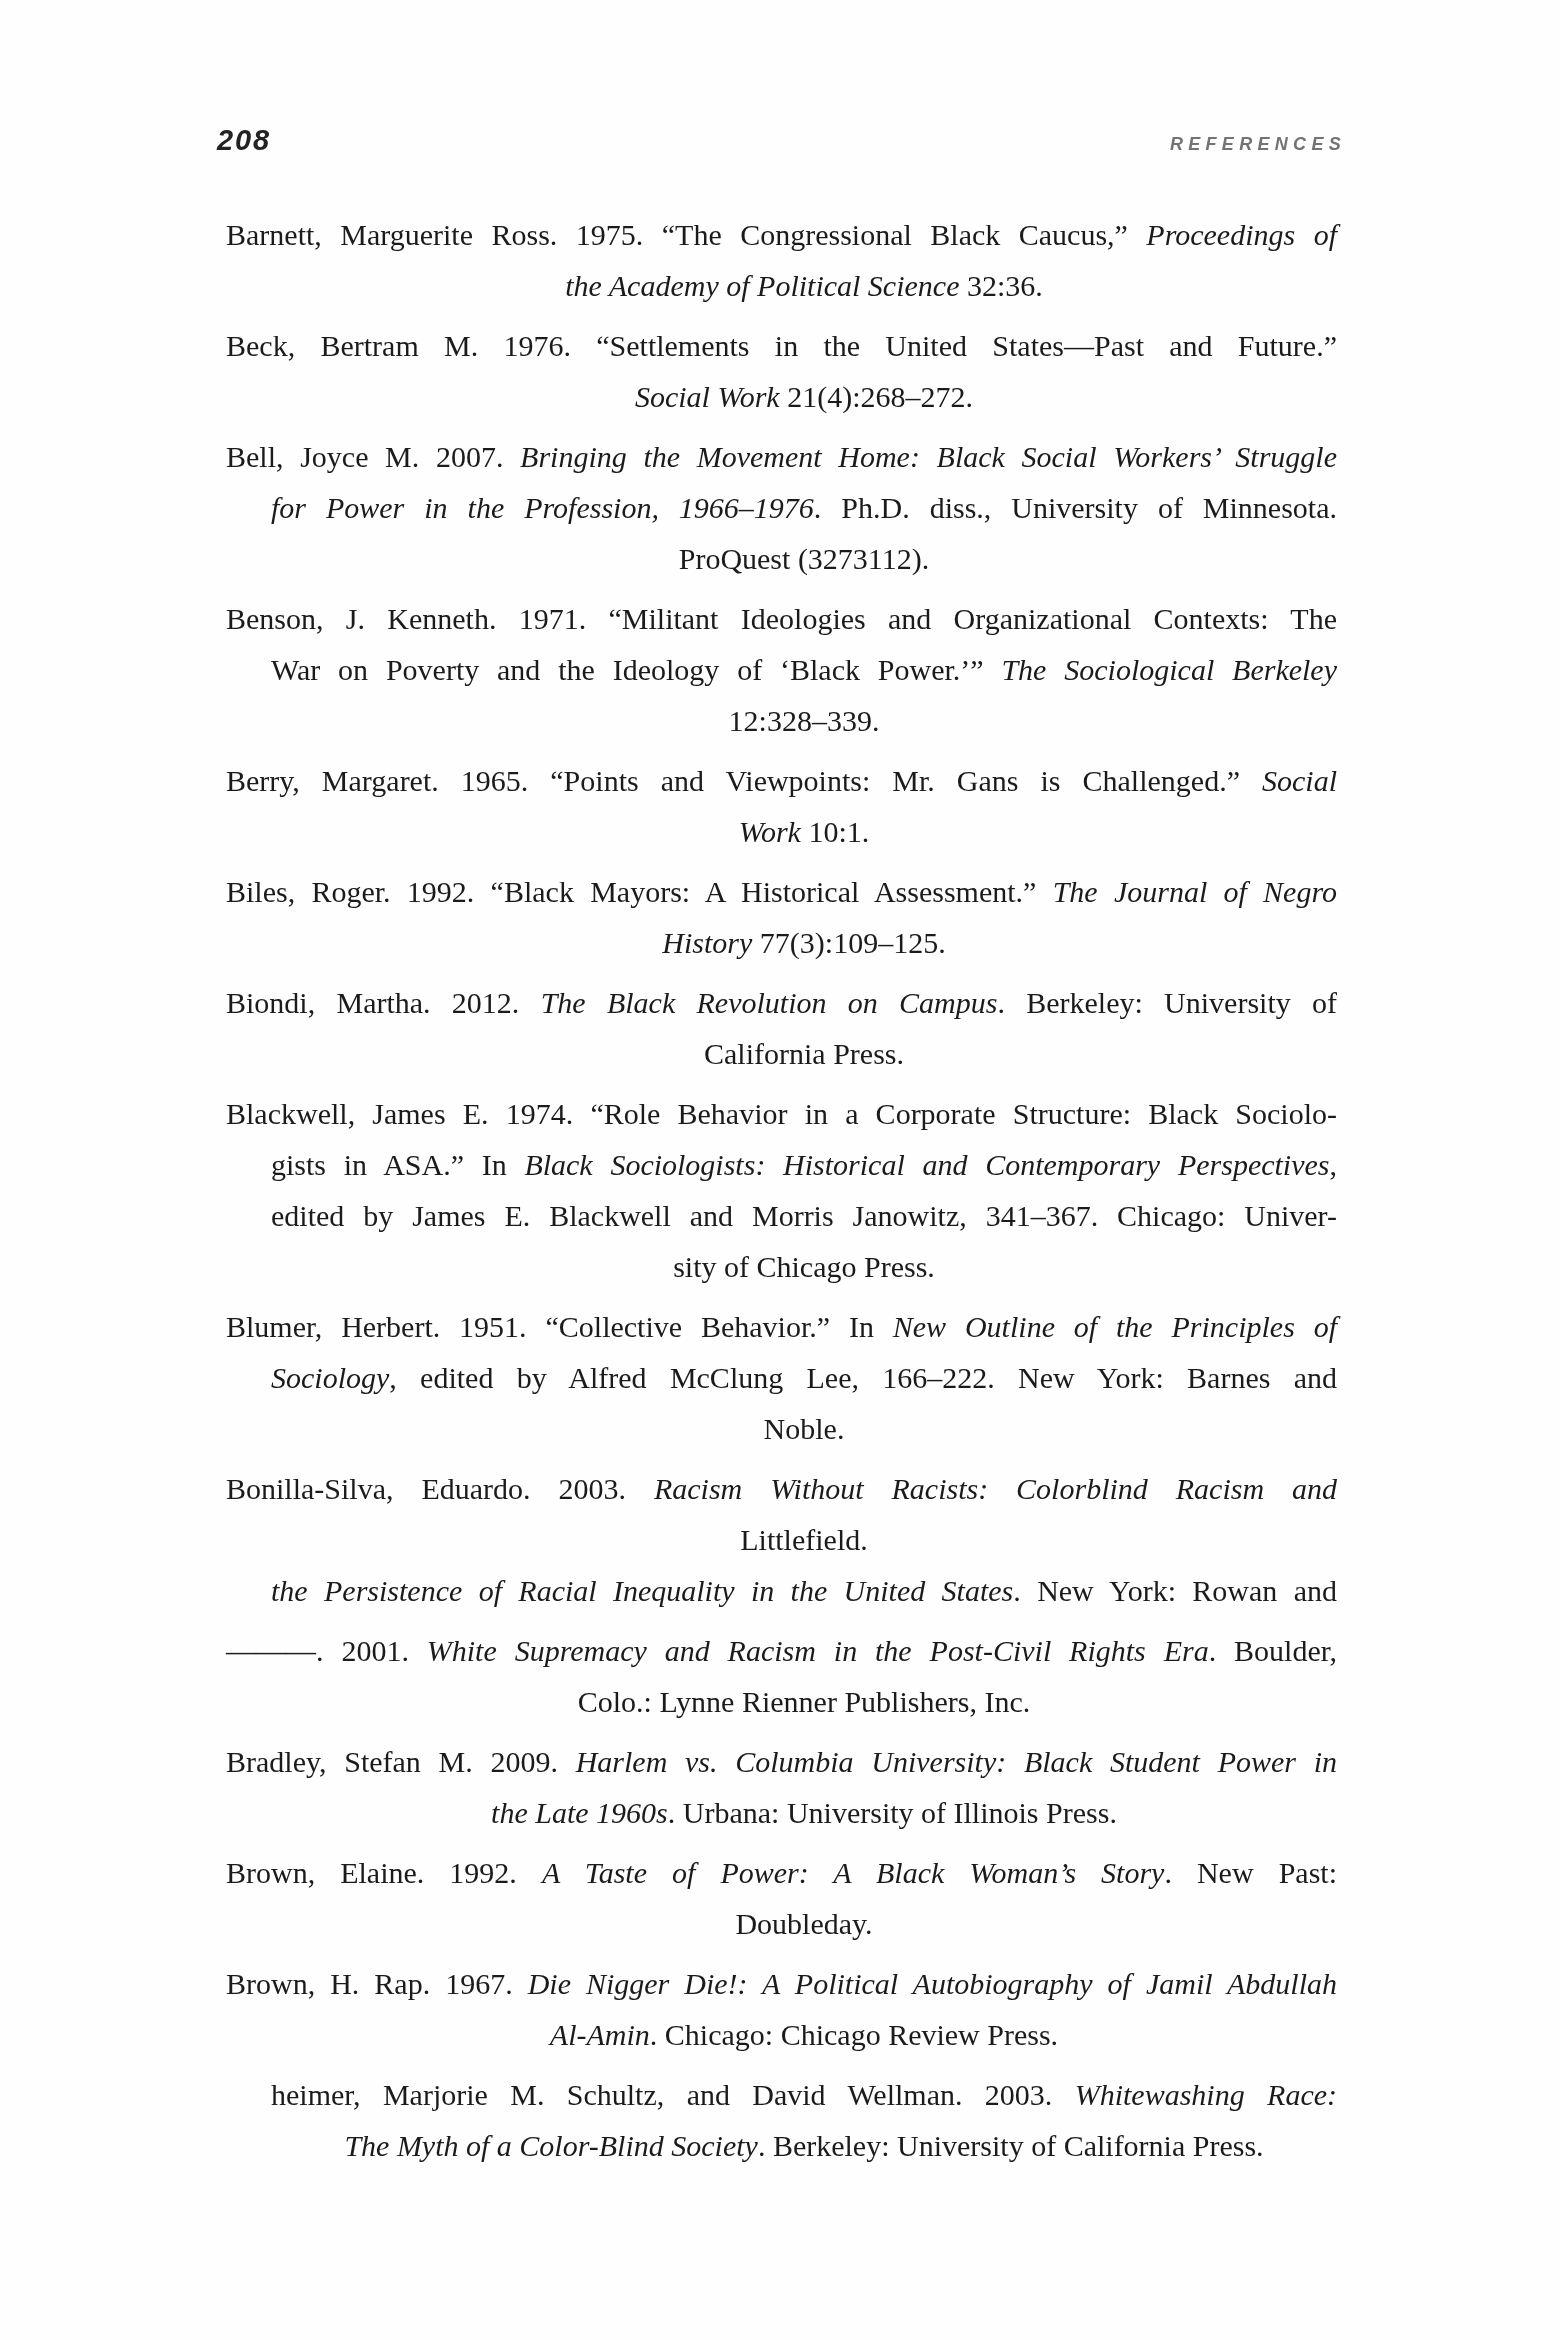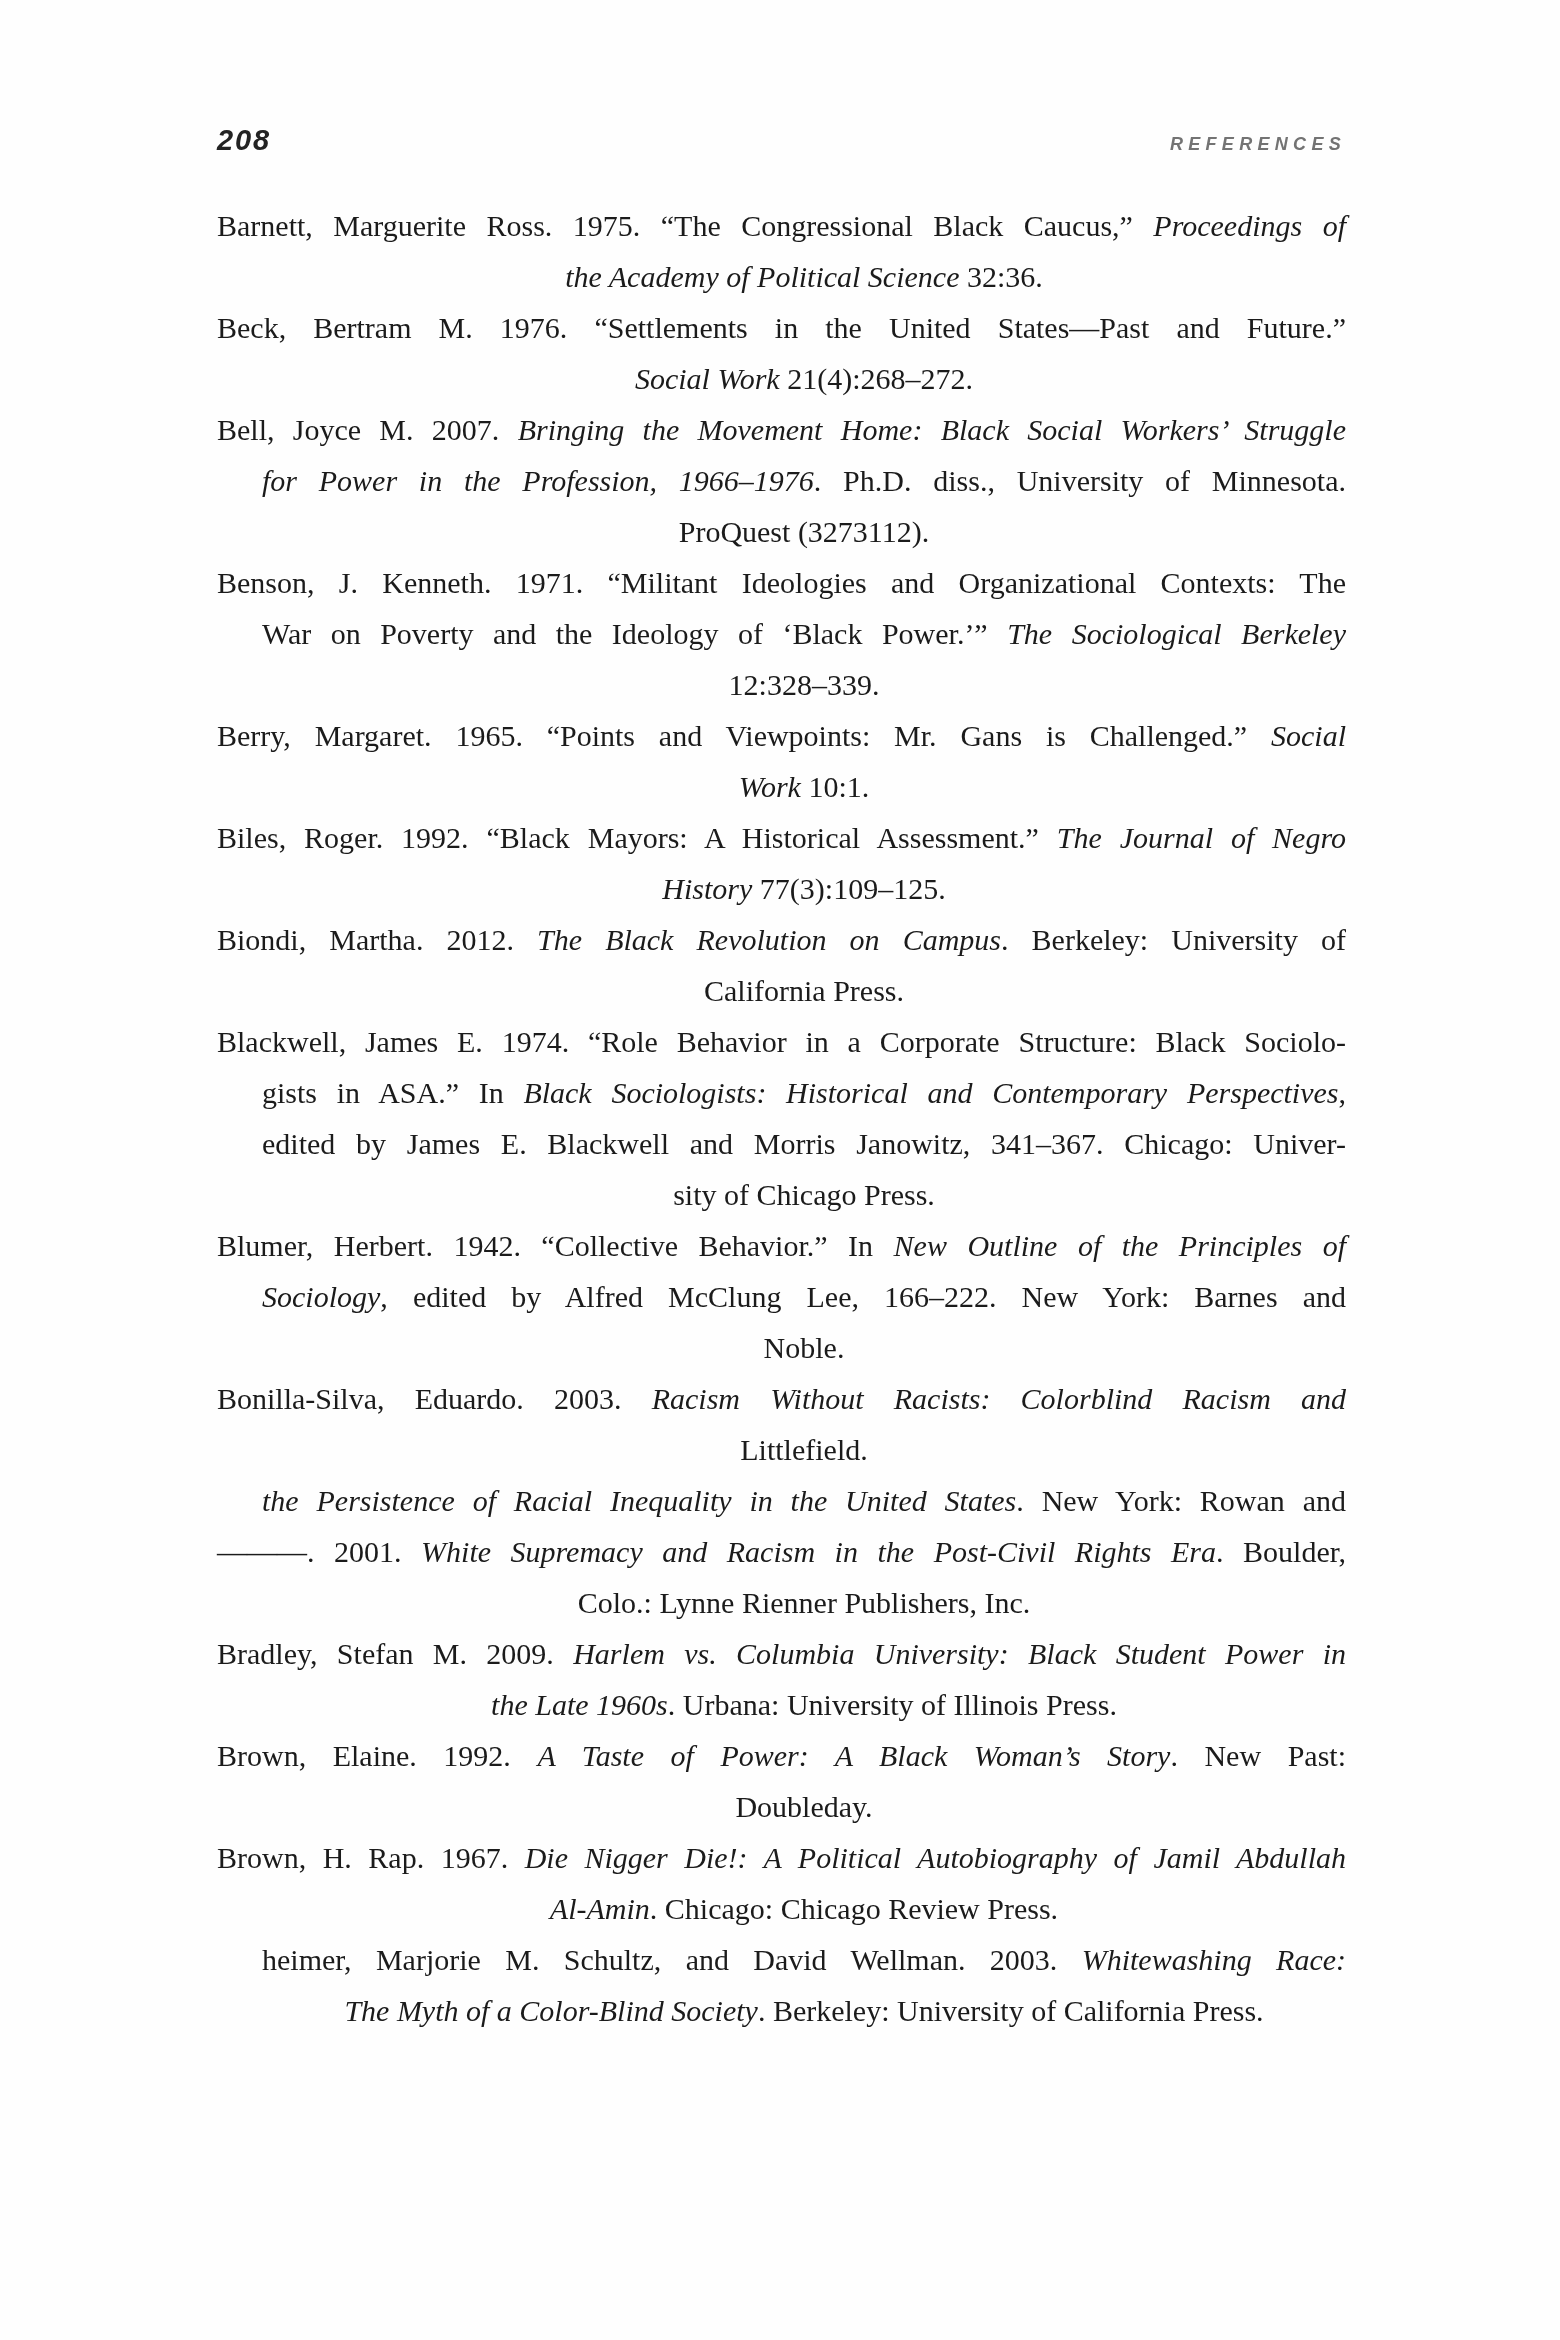--- a/index.html
+++ b/index.html
@@ -46,7 +46,7 @@
     line-height: 51px;
     color: #1b1b1b;
   }
-  .entry { margin: 0; }
+  .entry { margin: 9px; }
   .line { margin: 0; white-space: normal; text-align: center; }
   .line.indent { padding-left: 45px; }
   .line.just { text-align: justify; text-align-last: justify; }

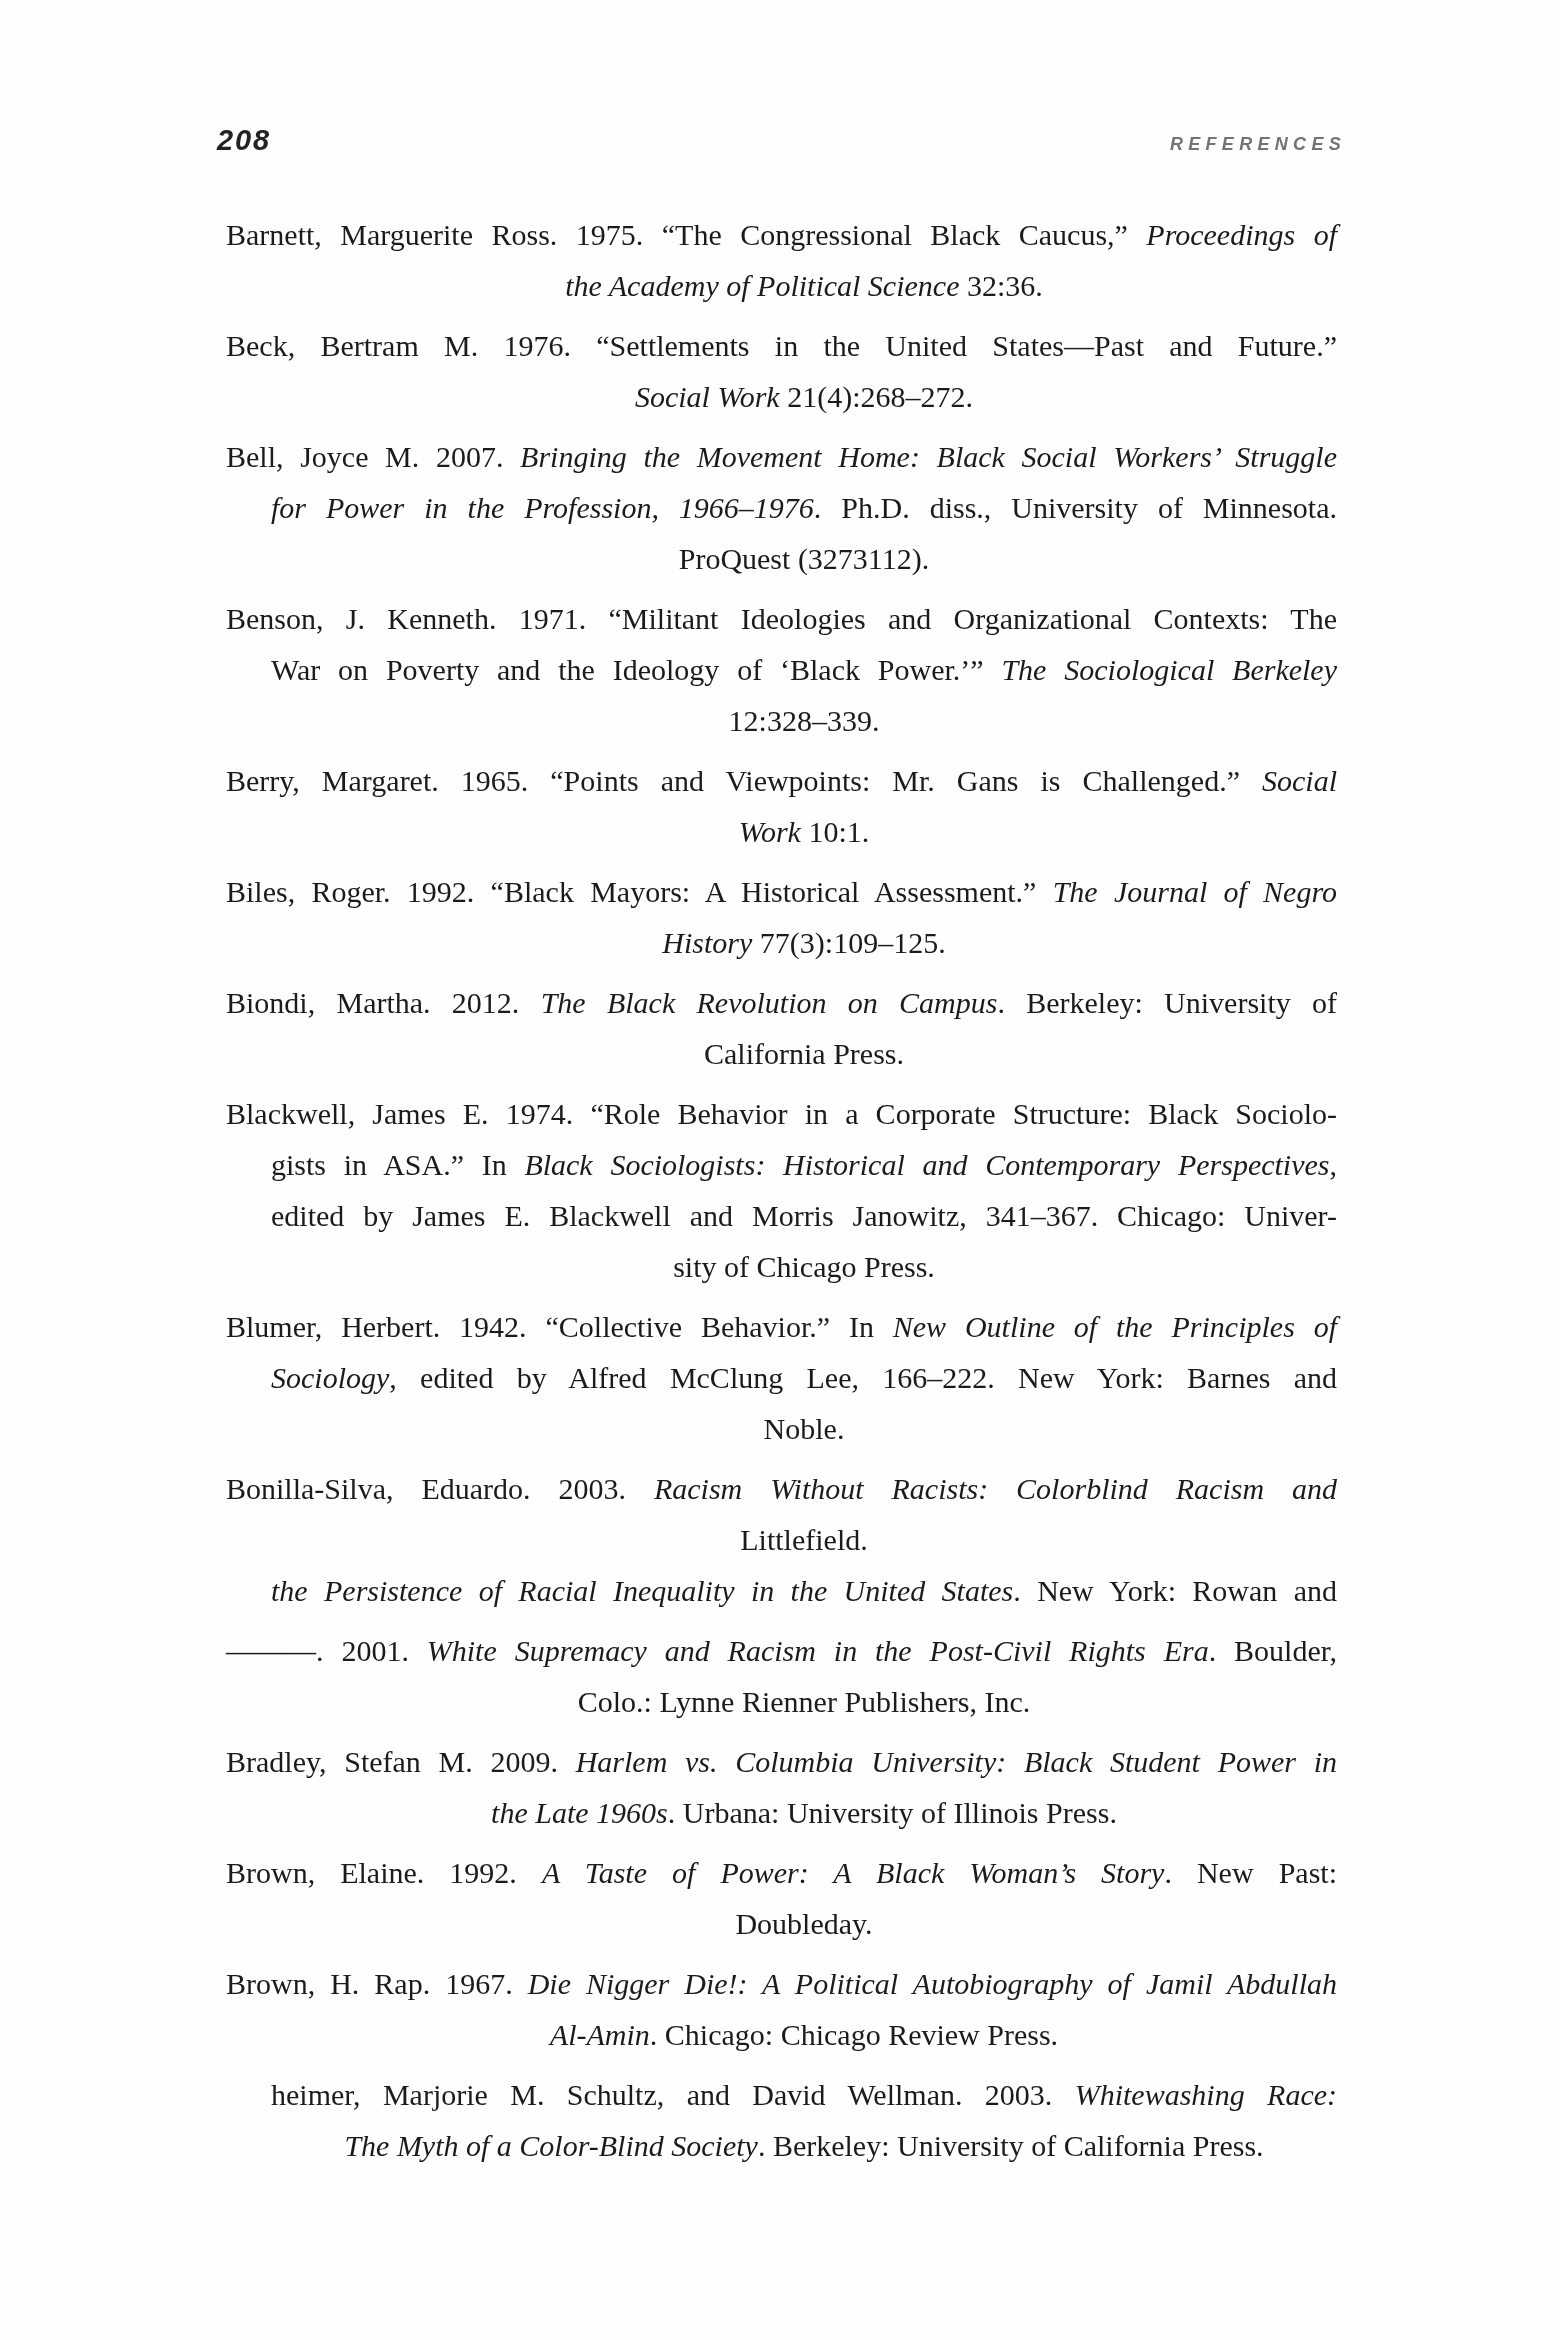--- a/index.html
+++ b/index.html
@@ -99,7 +99,7 @@
         <p class="line indent"><span>sity of Chicago Press.</span></p>
       </div>
       <div class="entry">
-        <p class="line just"><span>Blumer, Herbert. 1942. “Collective Behavior.” In </span><span class="it">New Outline of the Principles of</span></p>
+        <p class="line just"><span>Blumer, Herbert. 1951. “Collective Behavior.” In </span><span class="it">New Outline of the Principles of</span></p>
         <p class="line indent just"><span class="it">Sociology</span><span>, edited by Alfred McClung Lee, 166–222. New York: Barnes and</span></p>
         <p class="line indent"><span>Noble.</span></p>
       </div>

